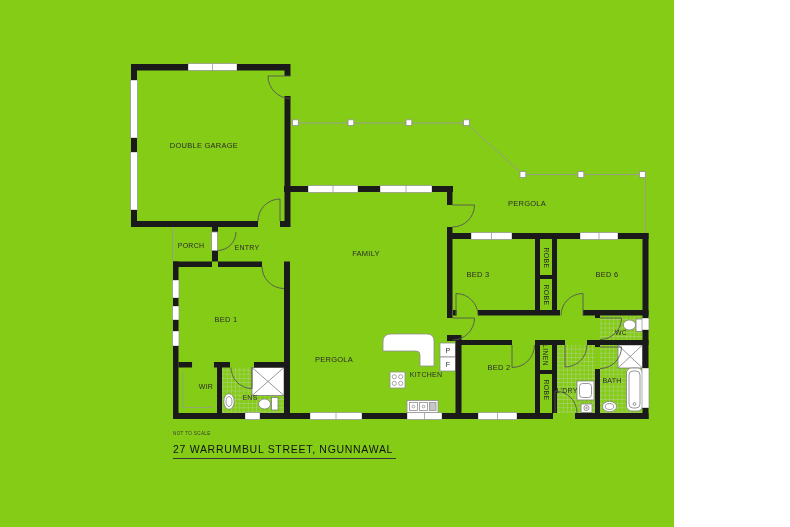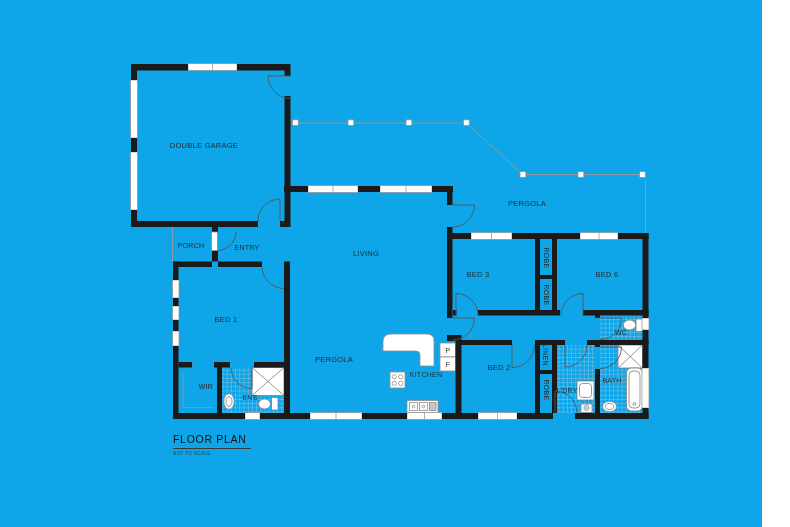--- a/index.html
+++ b/index.html
@@ -3,7 +3,7 @@
 <meta charset="utf-8">
 <style>
   html,body{margin:0;padding:0;background:#ffffff;}
-  #stage{position:relative;width:762px;height:527px;background:#0ea5e9;overflow:hidden;
+  #stage{position:relative;width:674px;height:527px;background:#84cc16;overflow:hidden;
          font-family:"Liberation Sans",sans-serif;}
   #plan-svg{position:absolute;left:0;top:0;}
   .lbl{position:absolute;transform:translate(-50%,-50%);font-size:7.5px;letter-spacing:.25px;

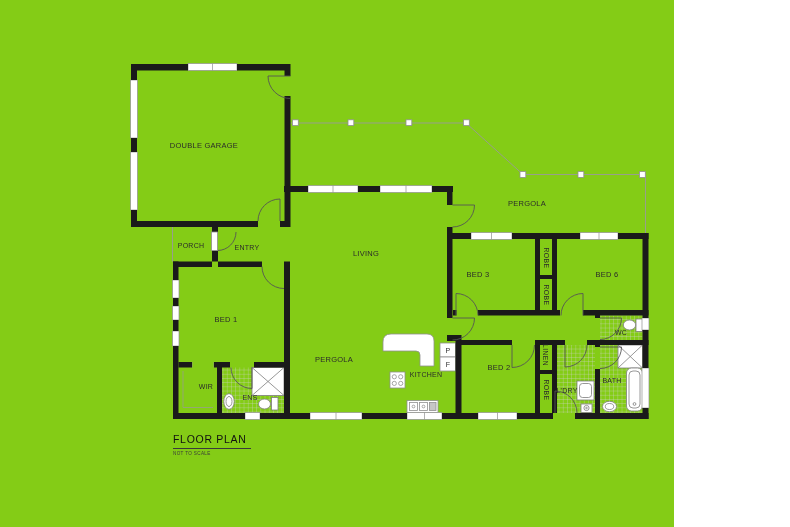--- a/index.html
+++ b/index.html
@@ -224,7 +224,7 @@
 <div class="lbl" style="left:204px;top:146px">DOUBLE GARAGE</div>
 <div class="lbl sm" style="left:191px;top:245px">PORCH</div>
 <div class="lbl sm" style="left:247px;top:247px">ENTRY</div>
-<div class="lbl" style="left:366px;top:254px">LIVING</div>
+<div class="lbl" style="left:366px;top:254px">FAMILY</div>
 <div class="lbl" style="left:527px;top:204px">PERGOLA</div>
 <div class="lbl" style="left:478px;top:275px">BED 3</div>
 <div class="lbl" style="left:607px;top:275px">BED 6</div>

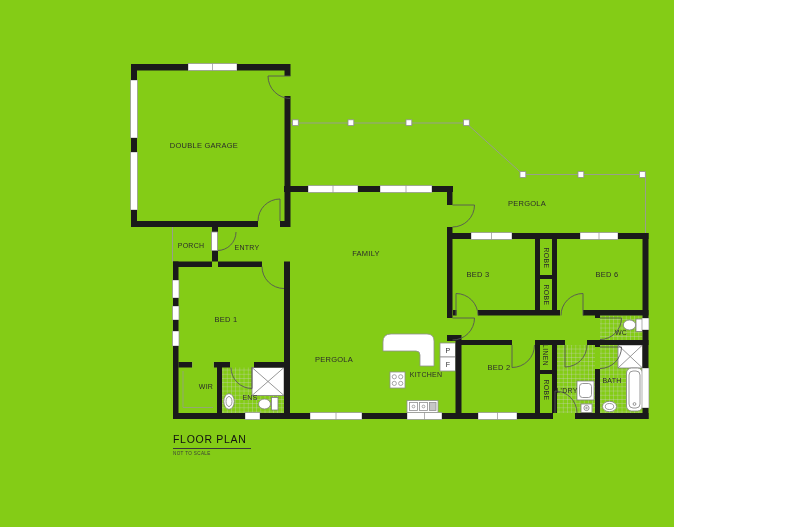--- a/index.html
+++ b/index.html
@@ -245,7 +245,6 @@
 <div class="lbl sm" style="left:621px;top:332px">WC</div>
 
 <div class="footer">
-  <div><span class="f-title">FLOOR PLAN</span></div>
   <div class="f-note">NOT TO SCALE</div>
 </div>
 

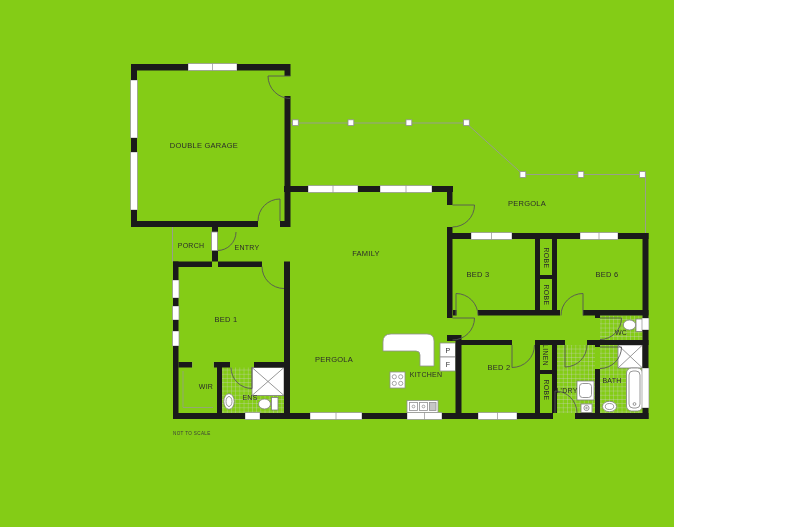--- a/index.html
+++ b/index.html
@@ -246,6 +246,7 @@
 
 <div class="footer">
   <div class="f-note">NOT TO SCALE</div>
+  <div><span class="f-addr">27 WARRUMBUL STREET, NGUNNAWAL</span></div>
 </div>
 
 </div>

